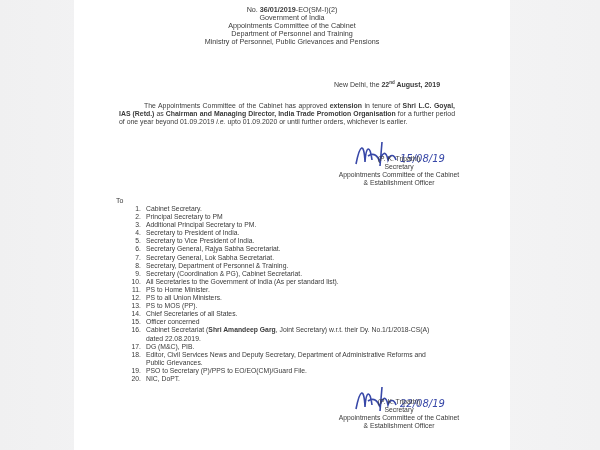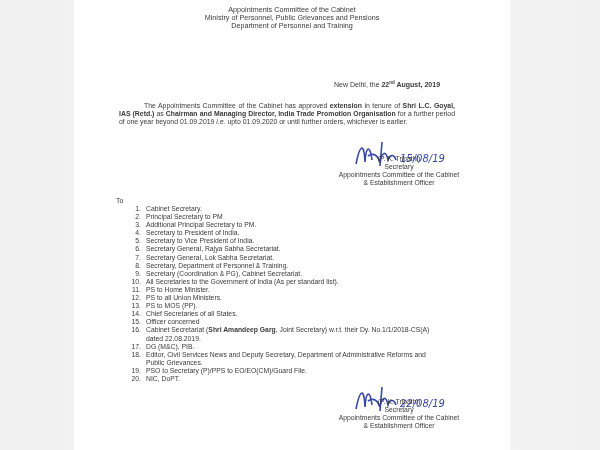--- a/index.html
+++ b/index.html
@@ -104,6 +104,7 @@
 <div class="page">
 
   <div class="header">
+    <div class="num"><span>No. </span><b>36/01/2019</b><span>-EO(SM-I)(2)</span></div>
     <div>Appointments Committee of the Cabinet</div>
     <div>Ministry of Personnel, Public Grievances and Pensions</div>
     <div>Department of Personnel and Training</div>

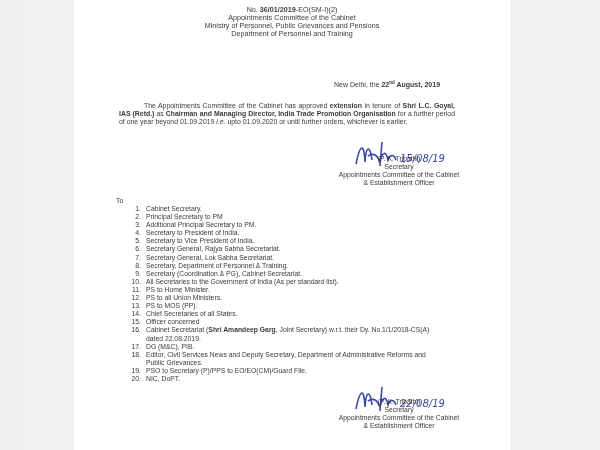--- a/index.html
+++ b/index.html
@@ -105,6 +105,7 @@
 
   <div class="header">
     <div class="num"><span>No. </span><b>36/01/2019</b><span>-EO(SM-I)(2)</span></div>
+    <div>Government of India</div>
     <div>Appointments Committee of the Cabinet</div>
     <div>Ministry of Personnel, Public Grievances and Pensions</div>
     <div>Department of Personnel and Training</div>

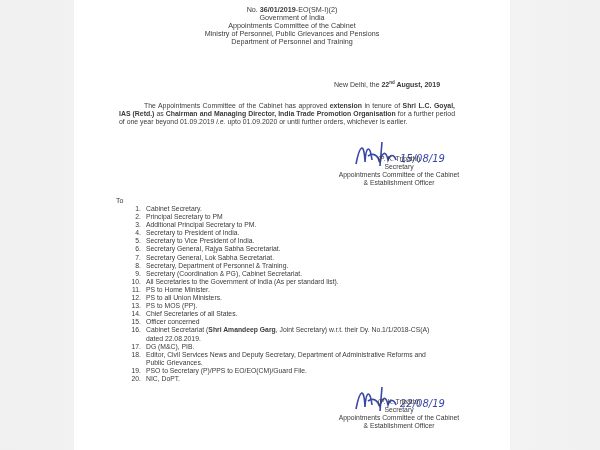--- a/index.html
+++ b/index.html
@@ -107,8 +107,8 @@
     <div class="num"><span>No. </span><b>36/01/2019</b><span>-EO(SM-I)(2)</span></div>
     <div>Government of India</div>
     <div>Appointments Committee of the Cabinet</div>
+    <div>Department of Personnel and Training</div>
     <div>Ministry of Personnel, Public Grievances and Pensions</div>
-    <div>Department of Personnel and Training</div>
   </div>
 
   <div class="dateline">

